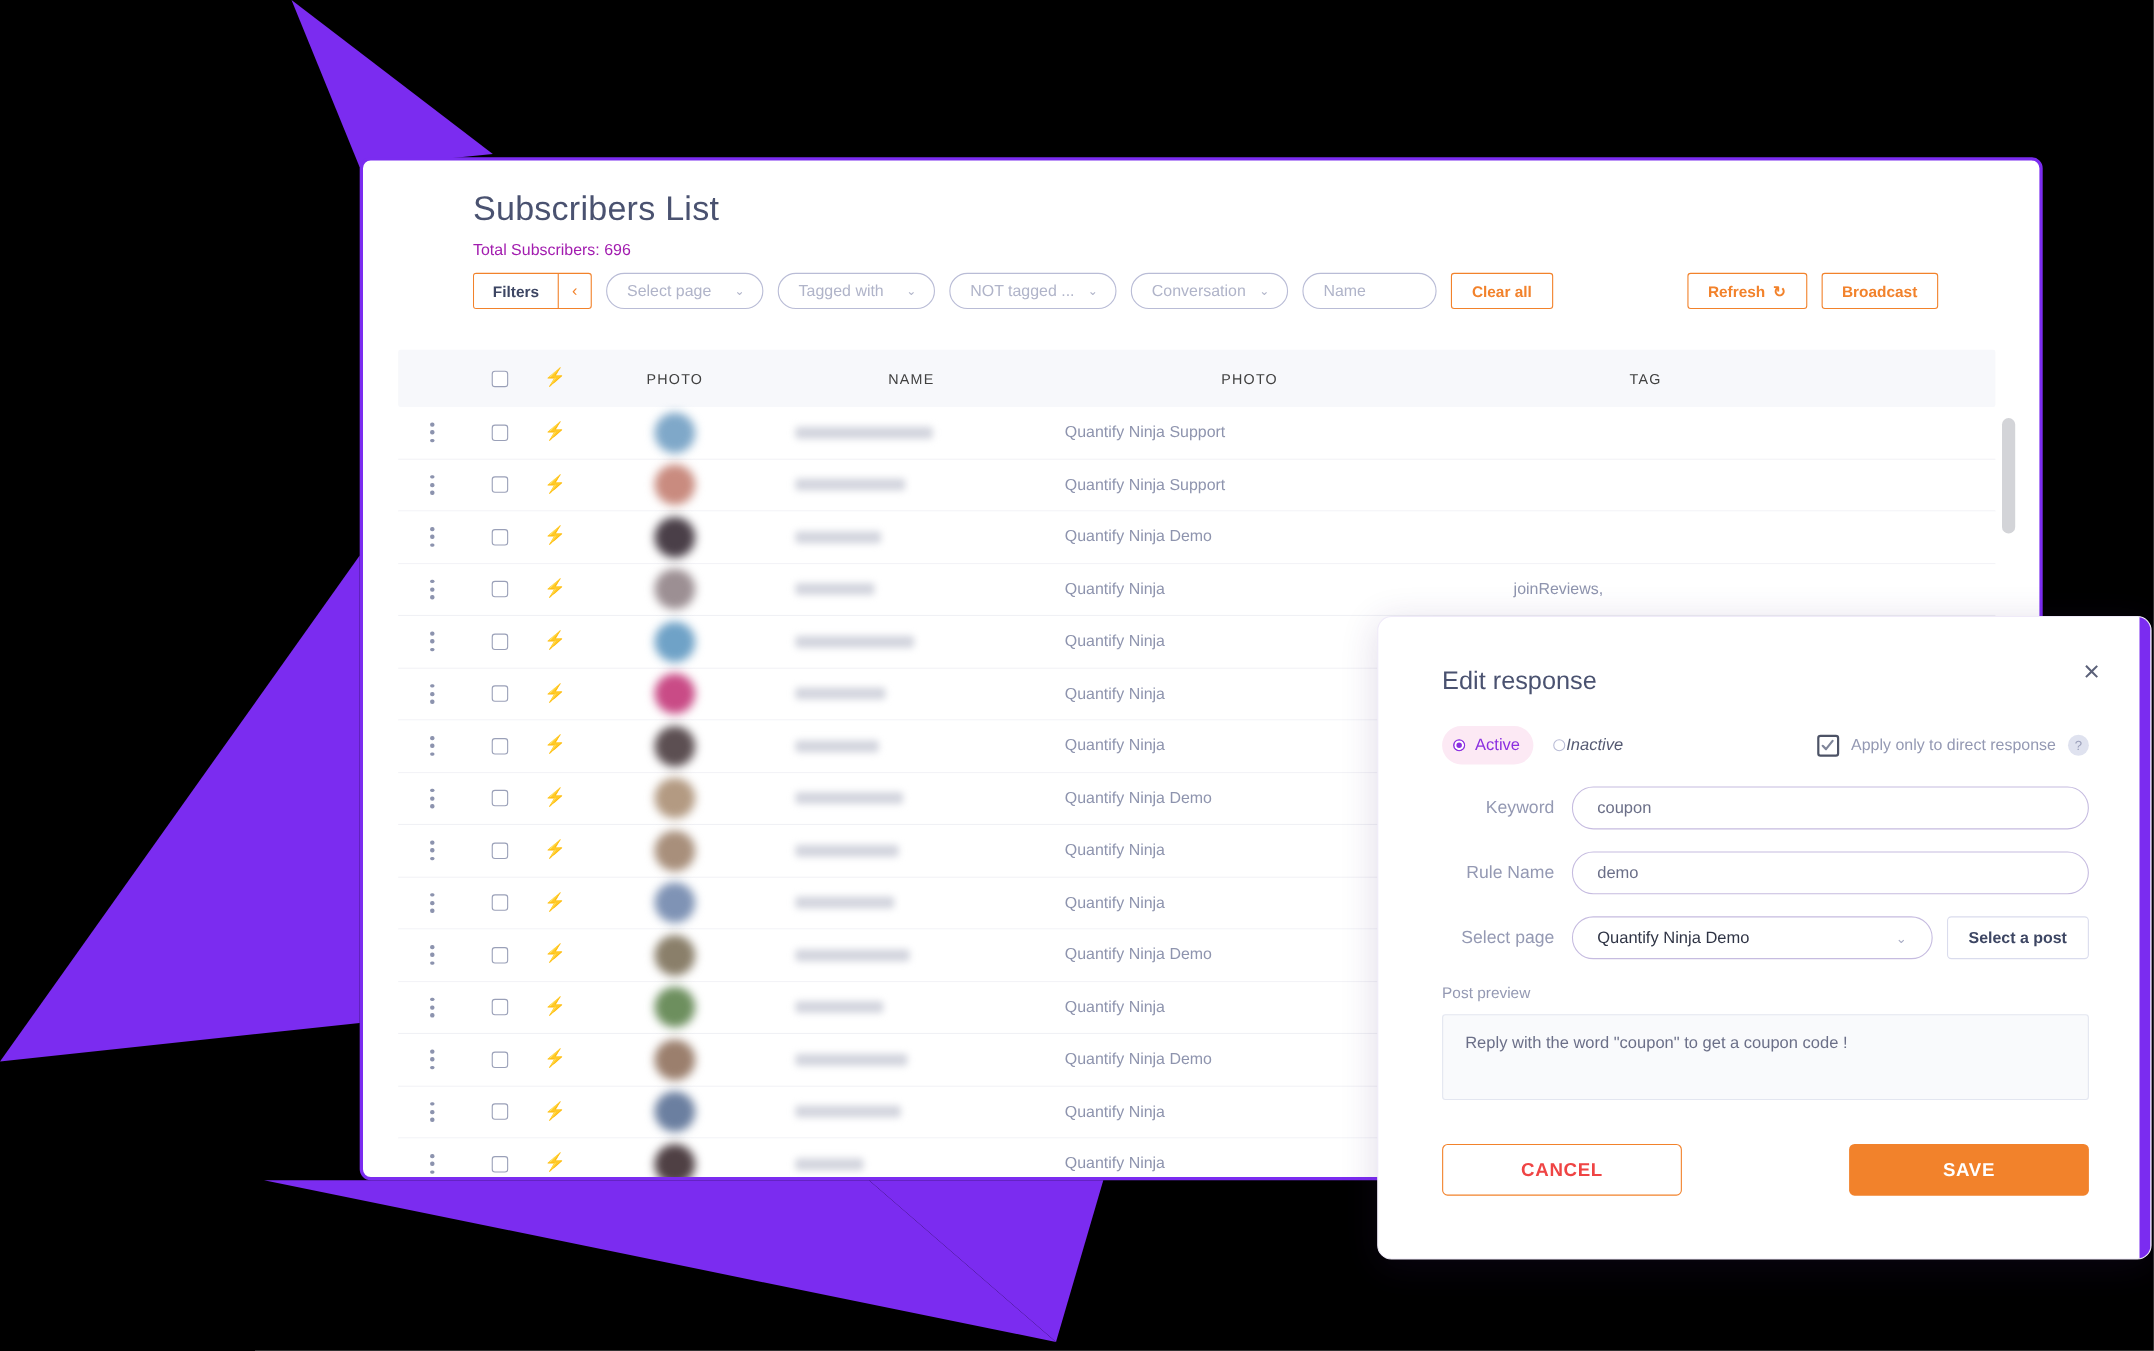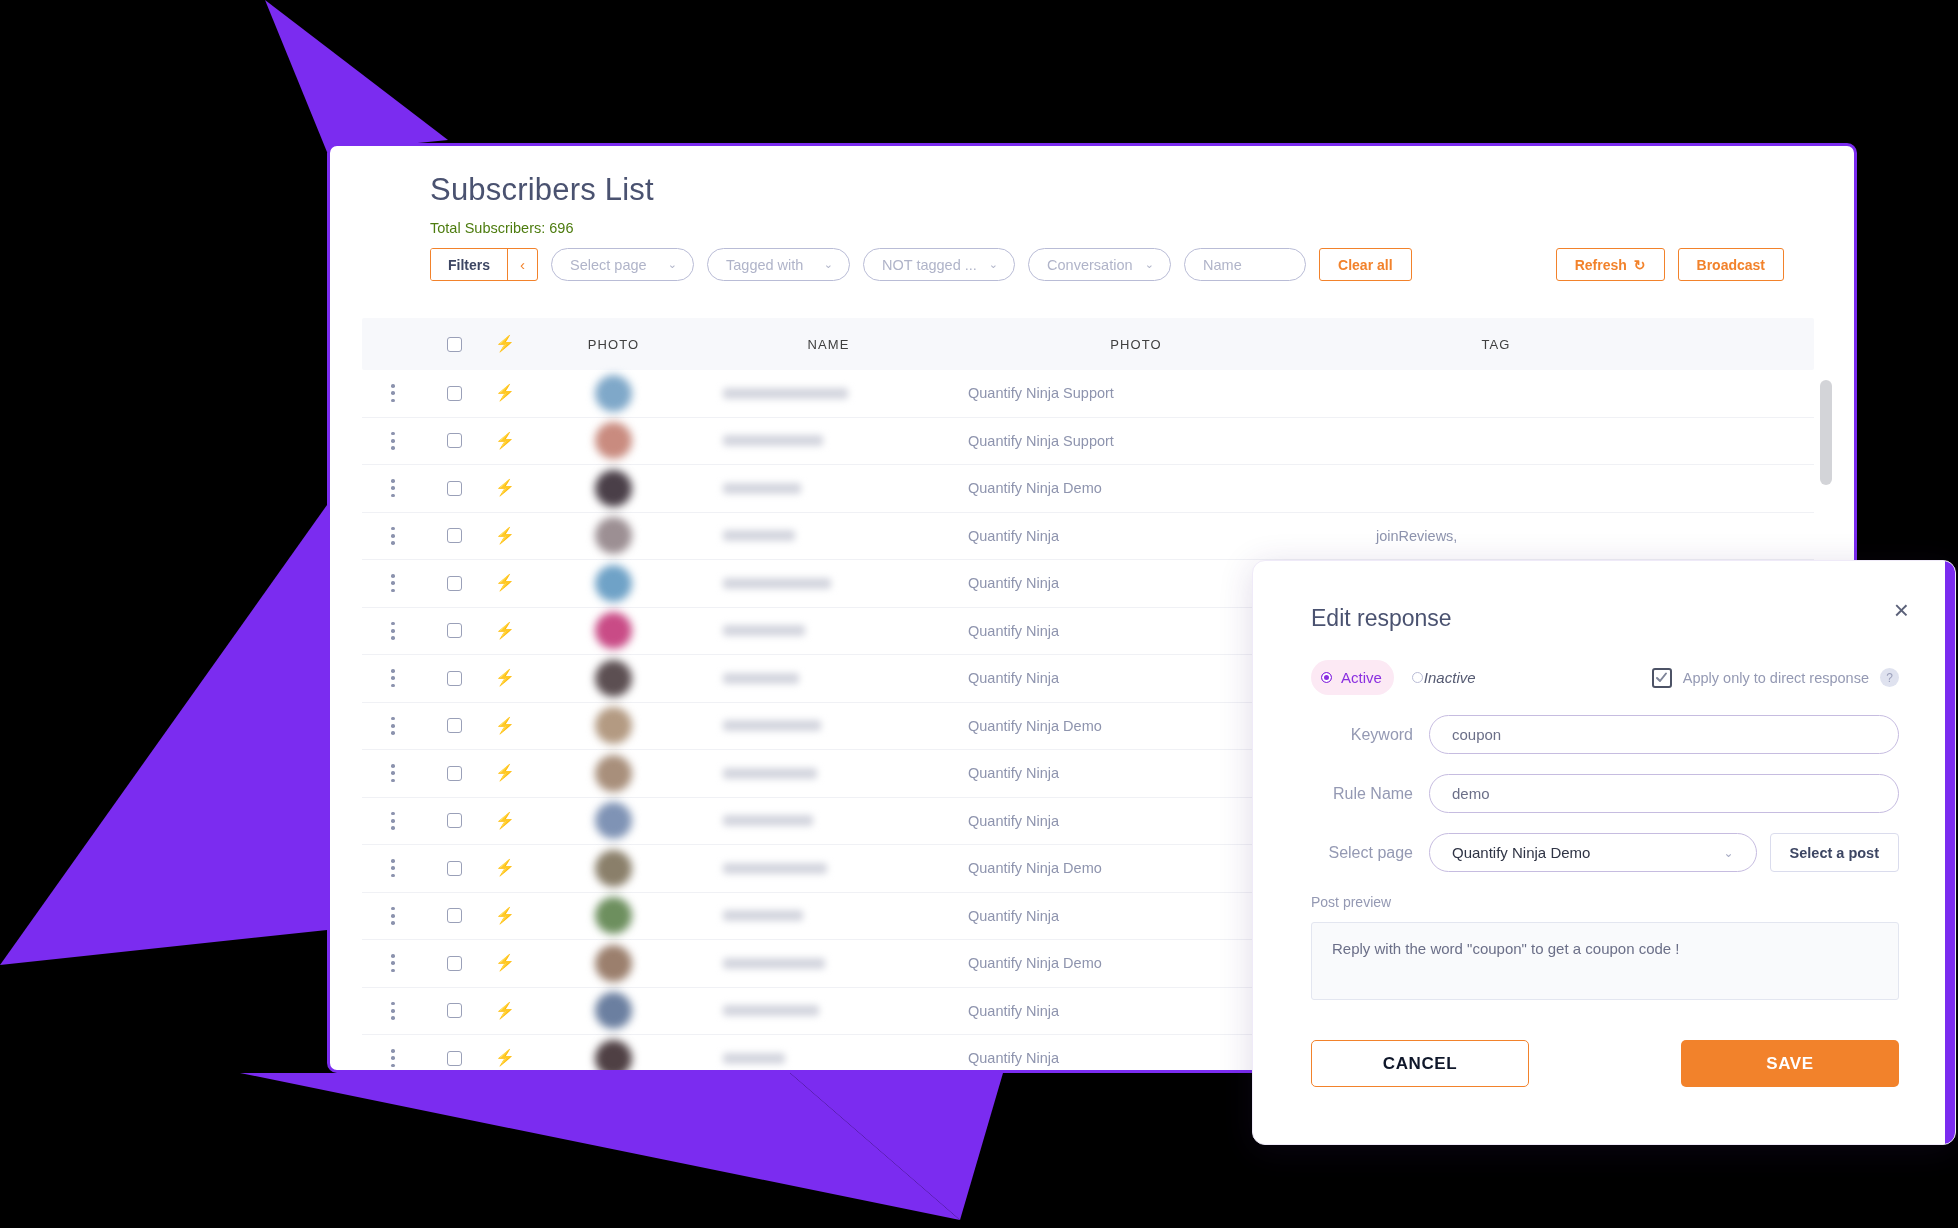--- a/index.html
+++ b/index.html
@@ -35,7 +35,7 @@
   }
   .total-sub {
     font-size: 14.5px;
-    color: #4d7c0f;
+    color: #a21caf;
     padding-left: 100px;
     margin-top: 12px;
   }

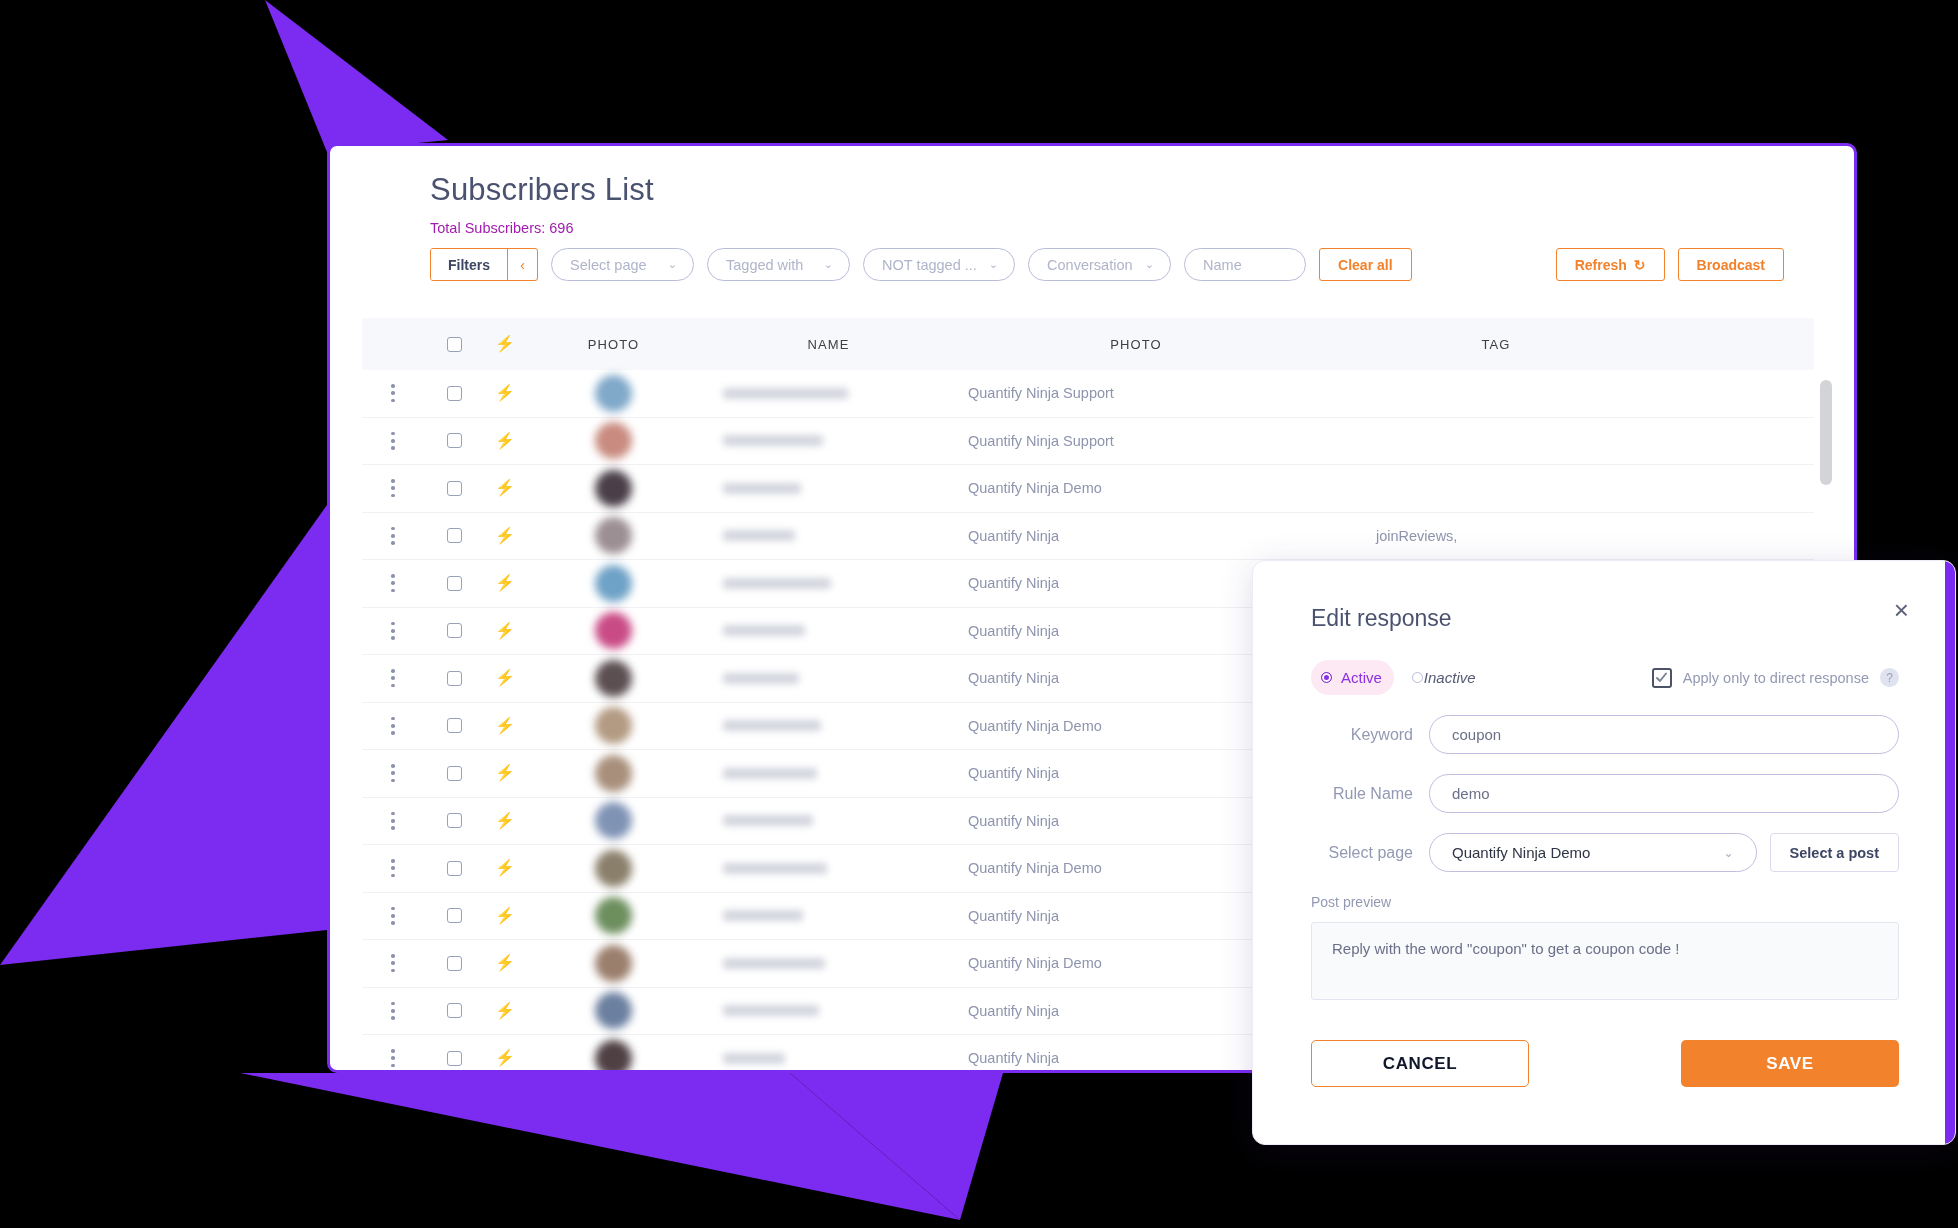--- a/index.html
+++ b/index.html
@@ -45,7 +45,7 @@
     display: flex;
     align-items: center;
     padding-left: 100px;
-    padding-right: 70px;
+    padding-right: 92px;
     margin-top: 12px;
     gap: 13px;
   }

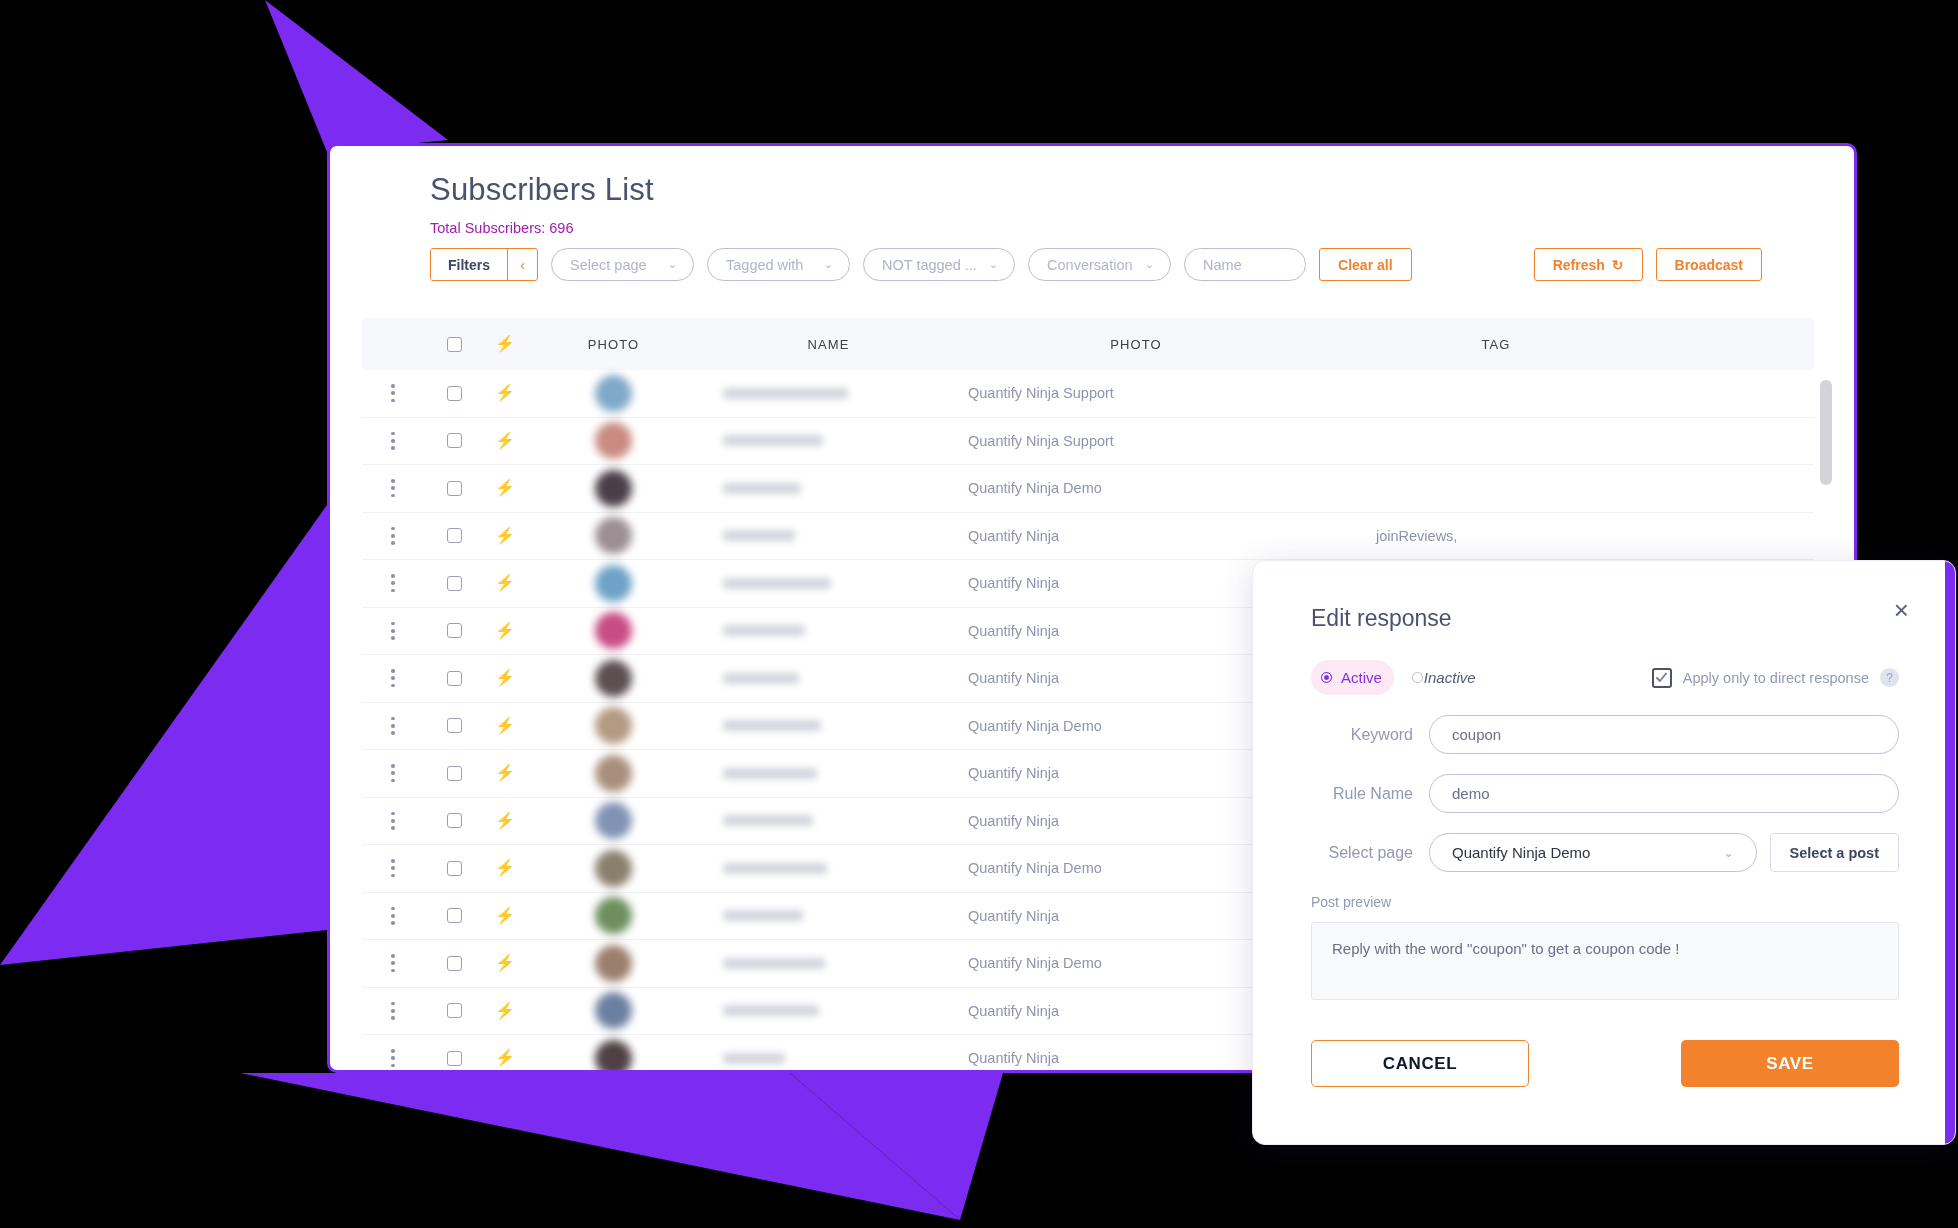--- a/index.html
+++ b/index.html
@@ -290,7 +290,7 @@
   .btn-cancel {
     width: 218px; height: 47px;
     border: 1.6px solid #F2822B; border-radius: 5px;
-    background: #fff; color: #0f172a;
+    background: #fff; color: #ef4444;
     font-size: 17px; font-weight: bold; letter-spacing: .6px;
     display:flex; align-items:center; justify-content:center;
     cursor: pointer;

